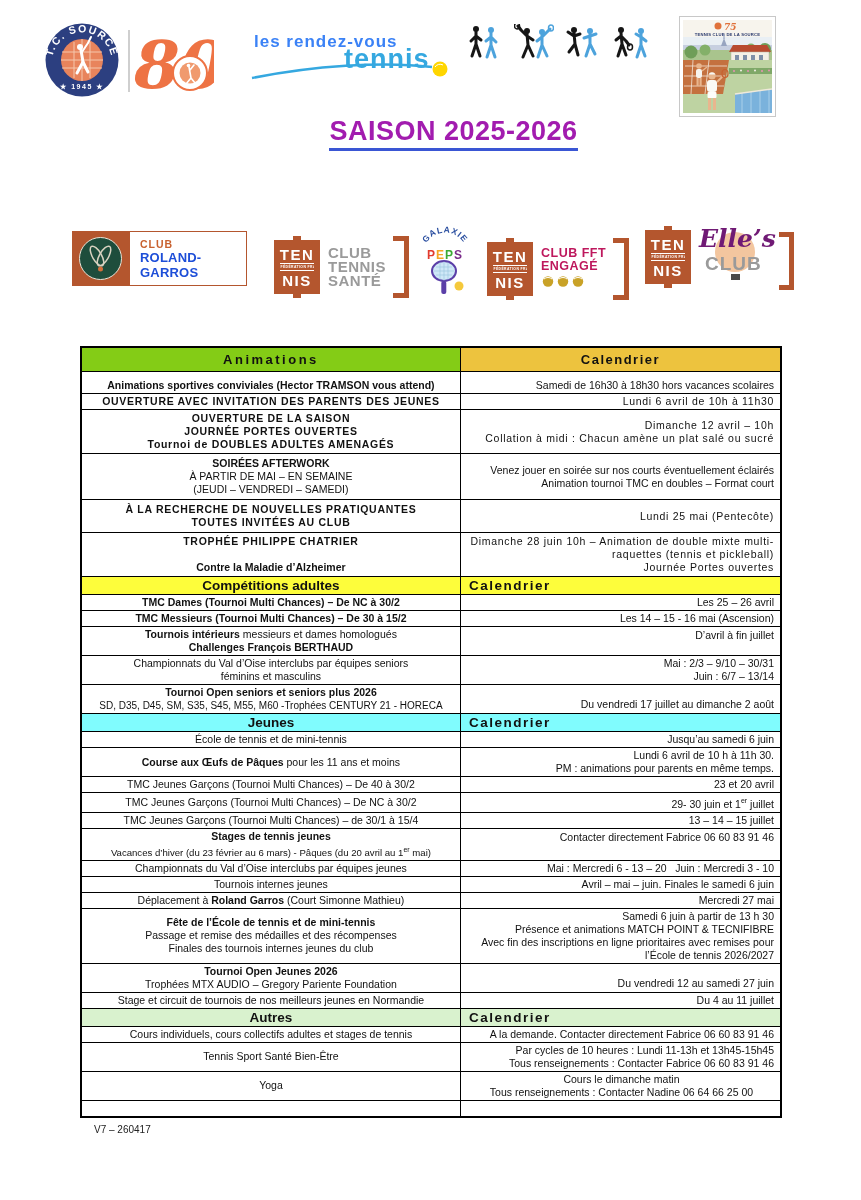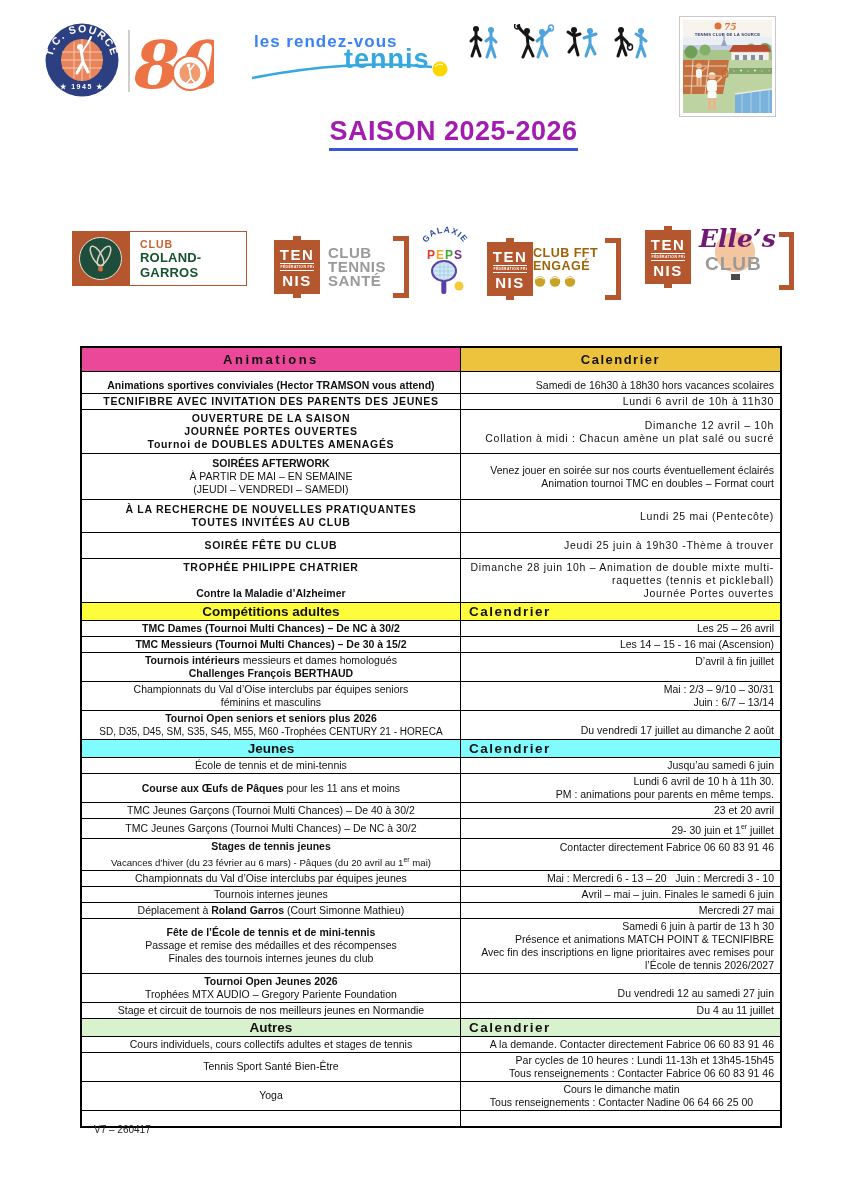--- a/index.html
+++ b/index.html
@@ -26,7 +26,7 @@
   .rg-box{width:118px;height:55px;border:1.5px solid #B4562E;background:#fff;box-sizing:border-box;
           display:flex;flex-direction:column;justify-content:center;padding-left:10px;}
   .rg-club{color:#C8612F;font-weight:700;font-size:10.5px;letter-spacing:1px;}
-  .rg-name{color:#14532d;font-weight:700;font-size:13px;letter-spacing:.2px;}
+  .rg-name{color:#1d4ed8;font-weight:700;font-size:13px;letter-spacing:.2px;}
   .fftbox{width:46px;height:54px;background:#B4562E;color:#fff;display:flex;flex-direction:column;
           align-items:center;justify-content:center;position:relative;font-weight:700;flex:0 0 auto;}
   .fftbox::before,.fftbox::after{content:"";position:absolute;left:50%;transform:translateX(-50%);

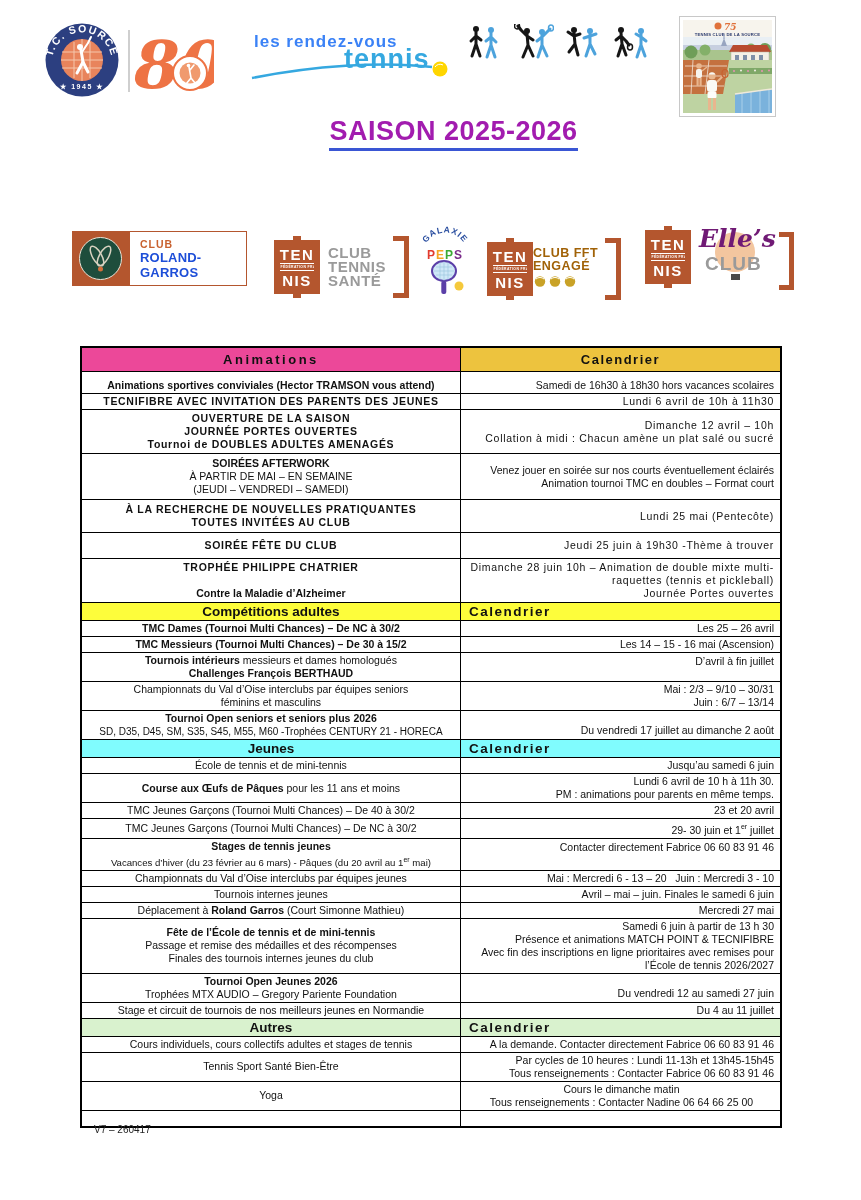--- a/index.html
+++ b/index.html
@@ -41,7 +41,7 @@
   .ts-text{margin-left:8px;color:#9A9A9A;font-weight:700;font-size:15px;line-height:14px;letter-spacing:.5px;}
   .p-gx{left:416px;top:226px;}
   .p-fe{left:487px;top:238px;display:flex;align-items:center;}
-  .fe-text{margin-left:0;color:#a16207;font-weight:700;font-size:12.5px;line-height:13px;letter-spacing:.5px;}
+  .fe-text{margin-left:8px;color:#be185d;font-weight:700;font-size:12.5px;line-height:13px;letter-spacing:.5px;}
   .p-el{left:645px;top:230px;display:flex;align-items:flex-start;}
   .el-art{position:relative;width:88px;height:58px;}
   .el-circle{position:absolute;left:24px;top:2px;width:40px;height:40px;border-radius:50%;background:#F3C69F;}

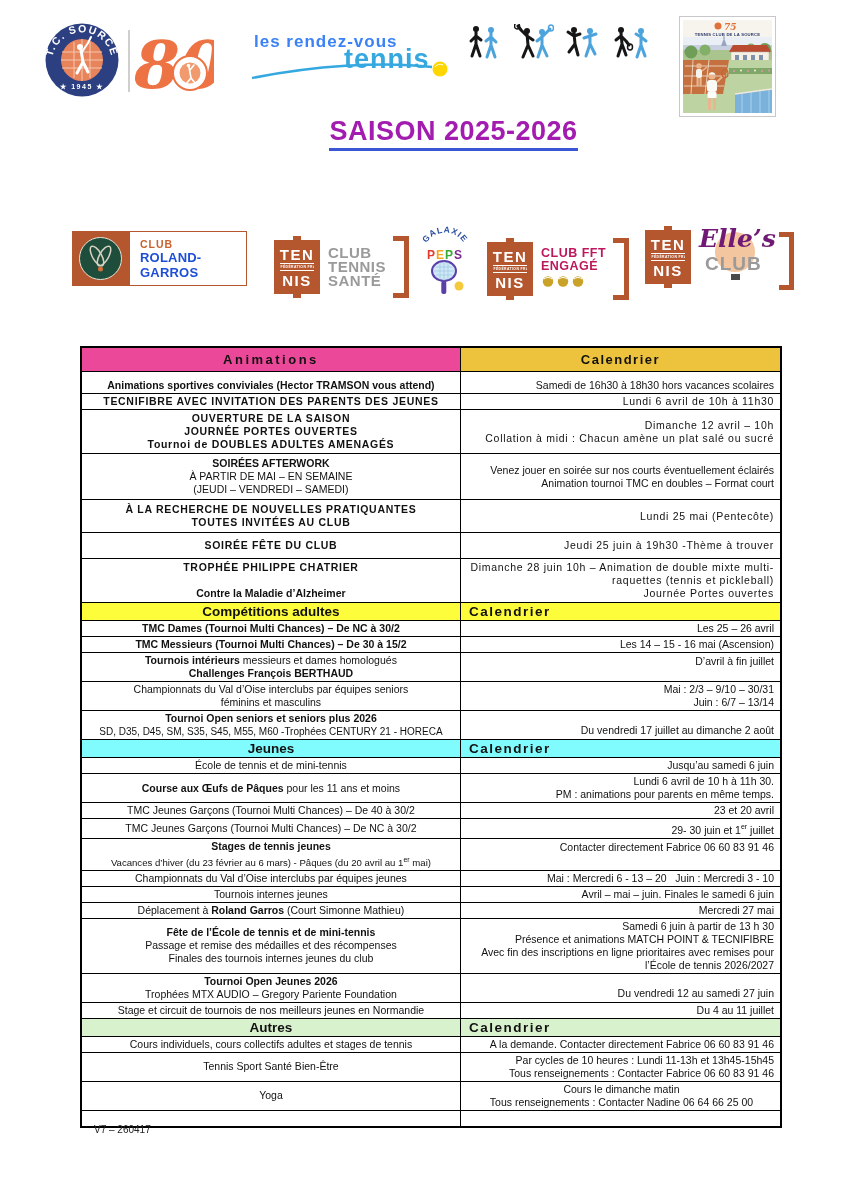--- a/index.html
+++ b/index.html
@@ -331,7 +331,7 @@
       </colgroup>
     <tbody>
         <tr class="sec sec-big">
-          <td class="sec-l" style="background: #ec4899;">Animations</td>
+          <td class="sec-l" style="background: #84cc16;">Animations</td>
           <td class="sec-r" style="background: rgb(237, 195, 62); text-align: center;">Calendrier</td>
         </tr>
         <tr>

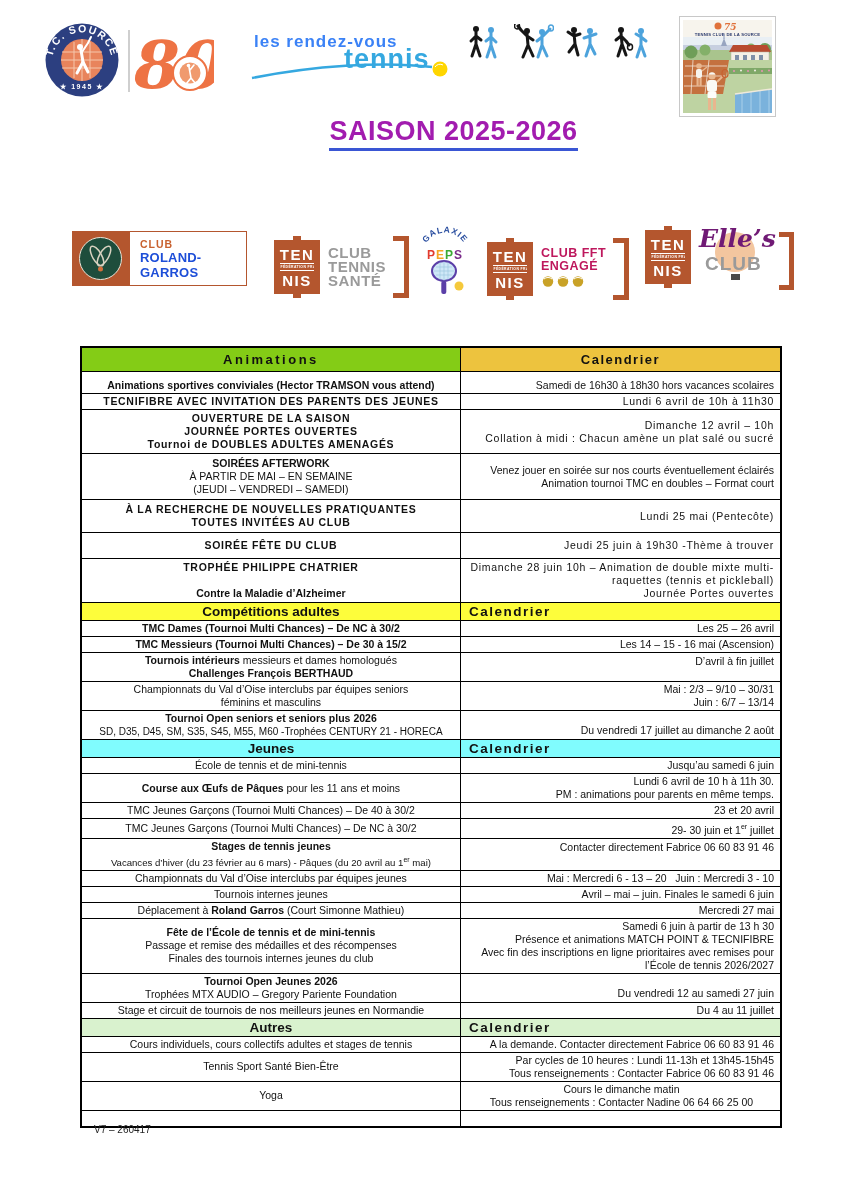--- a/index.html
+++ b/index.html
@@ -344,7 +344,7 @@
         </tr>
         <tr>
           <td class="lcell">
-            <div class="line sp"><span class="b">TECNIFIBRE AVEC INVITATION DES PARENTS DES JEUNES</span></div>
+            <div class="line sp"><span class="b">OUVERTURE AVEC INVITATION DES PARENTS DES JEUNES</span></div>
           </td>
           <td class="rcell">
             <div class="line sp"><span>Lundi 6 avril de 10h à 11h30</span></div>

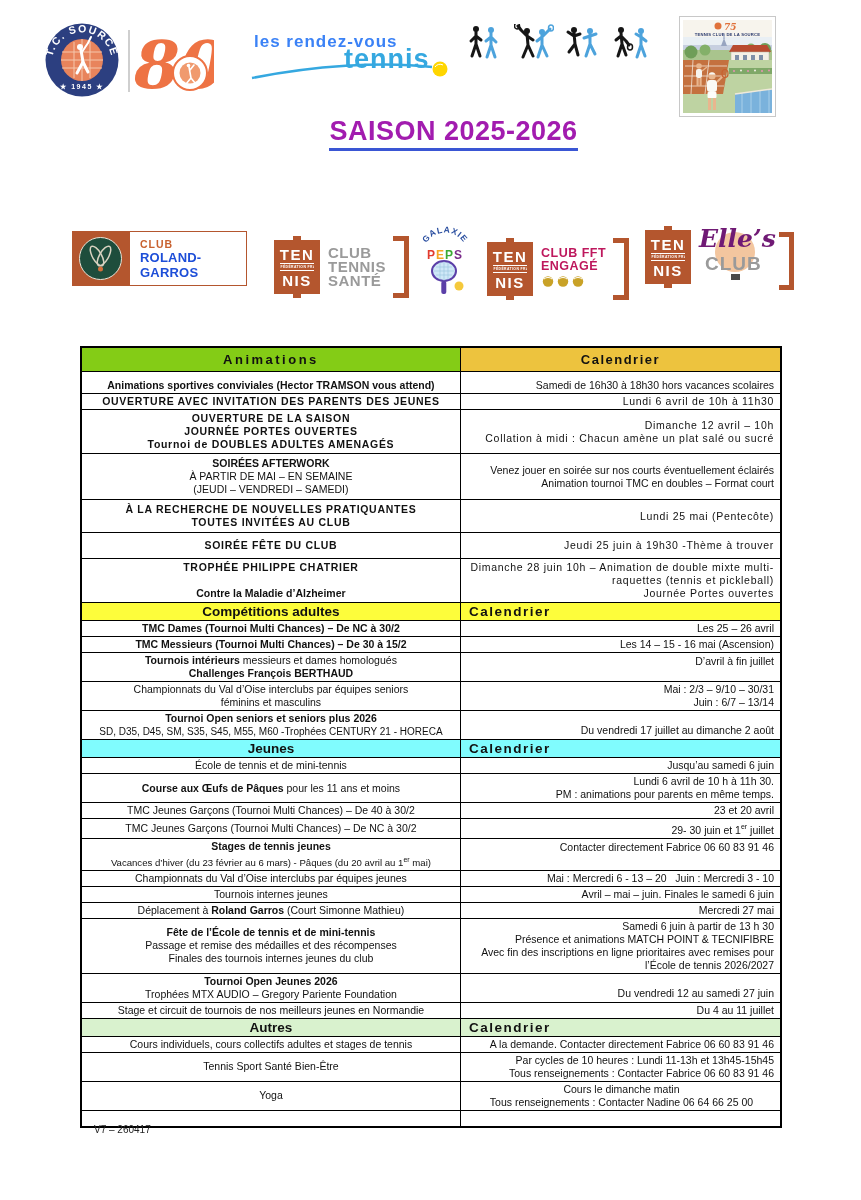--- a/index.html
+++ b/index.html
@@ -382,14 +382,6 @@
           </td>
         </tr>
         <tr>
-          <td class="lcell" style="padding-bottom: 6px; padding-top: 6px;">
-            <div class="line sp"><span class="b">SOIRÉE FÊTE DU CLUB</span></div>
-          </td>
-          <td class="rcell" style="padding-bottom: 6px; padding-top: 6px;">
-            <div class="line sp"><span>Jeudi 25 juin à 19h30 -Thème à trouver</span></div>
-          </td>
-        </tr>
-        <tr>
           <td class="lcell" style="padding-bottom: 2px; padding-top: 2px;">
             <div class="line sp"><span class="b">TROPHÉE PHILIPPE CHATRIER</span></div>
             <div class="line">&nbsp;</div>

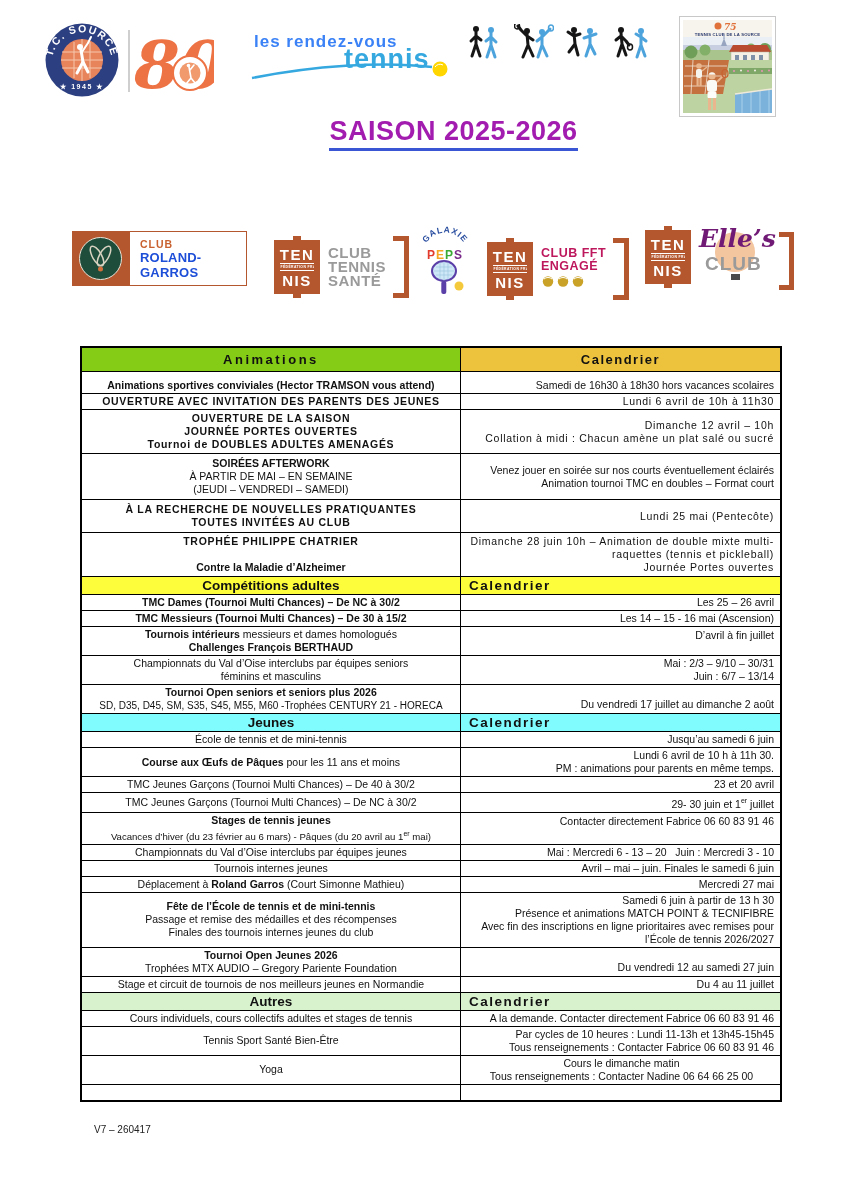--- a/index.html
+++ b/index.html
@@ -479,6 +479,14 @@
         </tr>
         <tr>
           <td class="lcell">
+            <div class="line">TMC Jeunes Garçons (Tournoi Multi Chances) – de 30/1 à 15/4</div>
+          </td>
+          <td class="rcell">
+            <div class="line">13 – 14 – 15 juillet</div>
+          </td>
+        </tr>
+        <tr>
+          <td class="lcell">
             <div class="line"><span class="b">Stages de tennis jeunes</span></div>
             <div class="line sm2"><span>Vacances d’hiver (du 23 février au 6 mars) - Pâques (du 20 avril au 1</span><span class="sup">er</span><span> mai)</span></div>
           </td>

